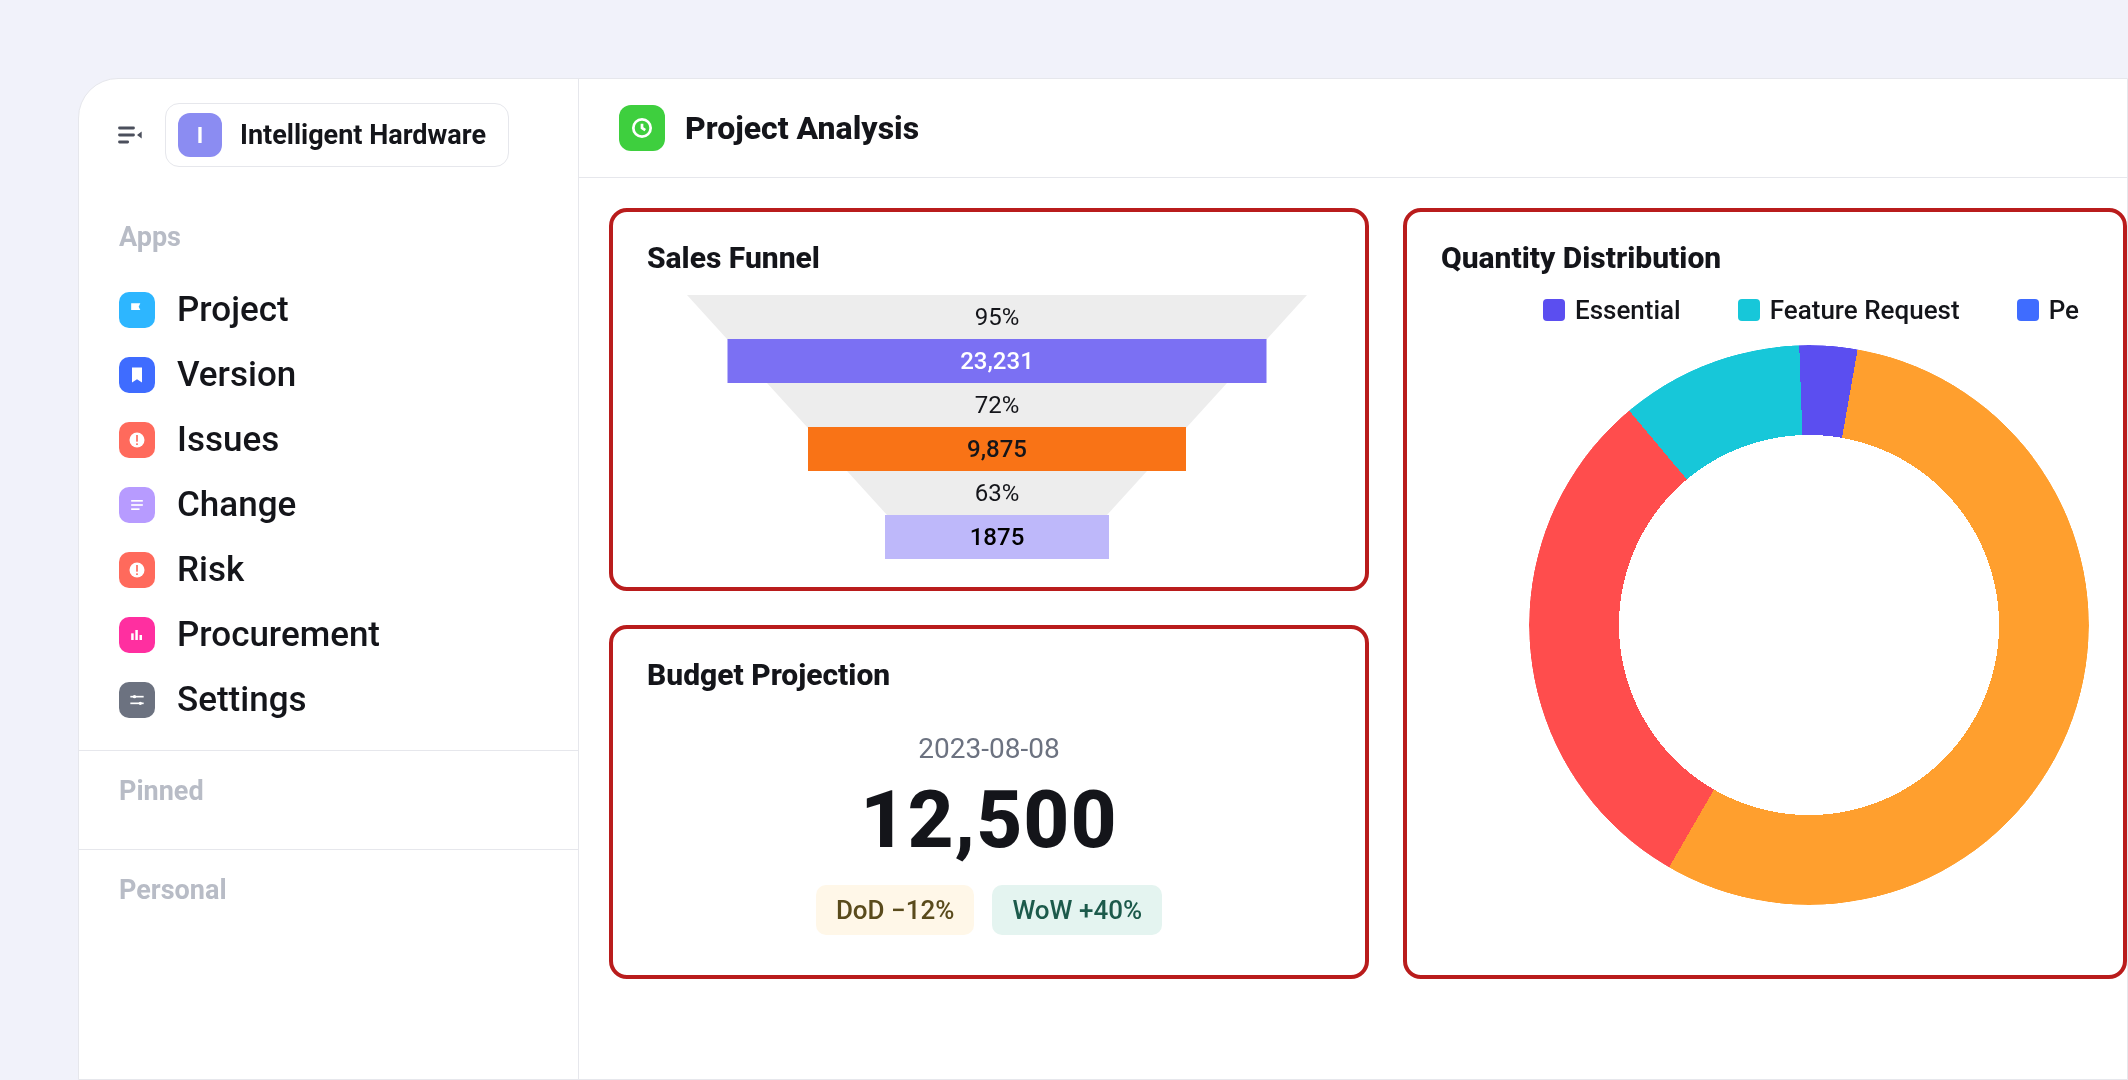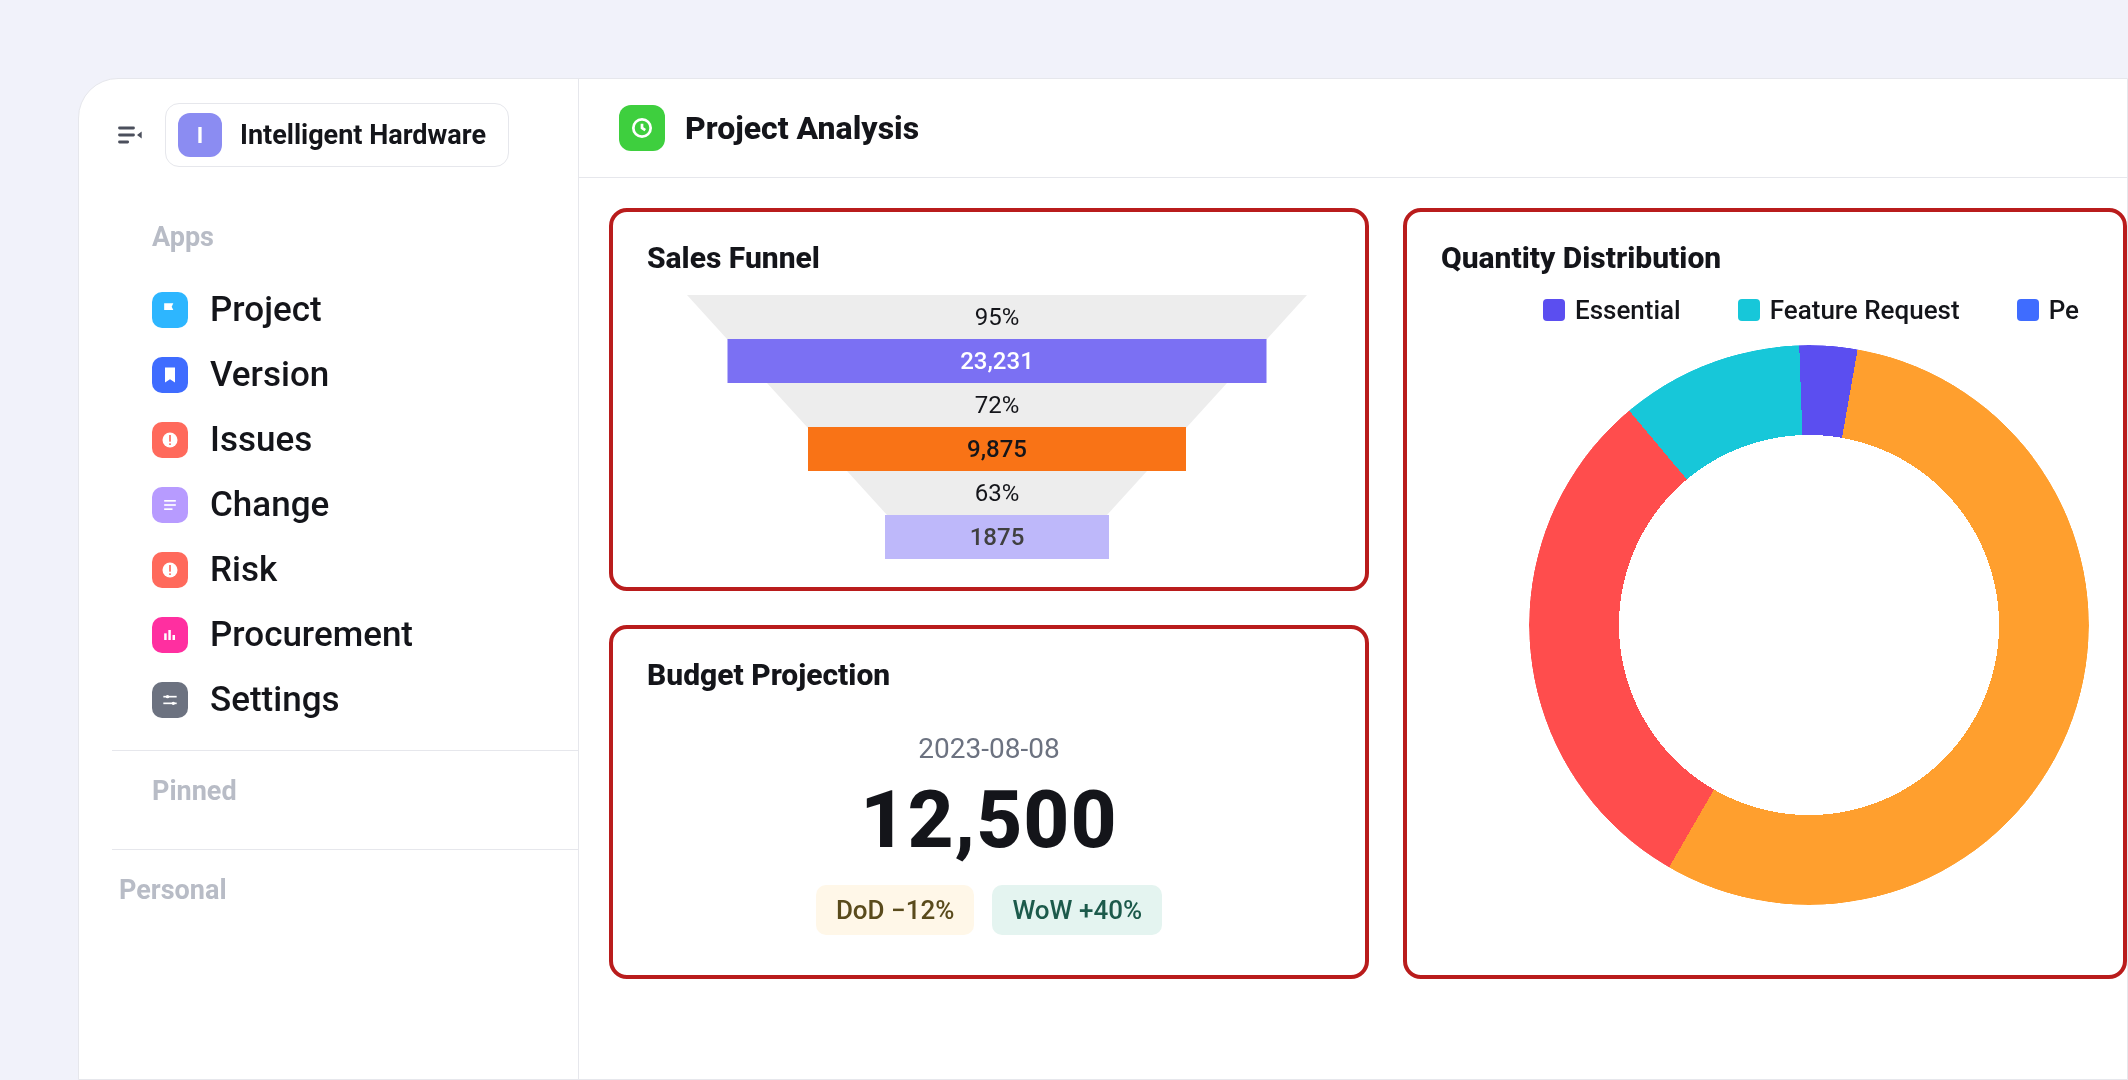--- a/index.html
+++ b/index.html
@@ -68,7 +68,7 @@
   color: #b8bcc6;
   padding: 24px 40px;
 }
-.section-block { border-bottom: 1px solid #e6e7ec; padding-bottom: 18px; margin-left: 33px; }
+.section-block { border-bottom: 1px solid #e6e7ec; padding-bottom: 18px; }
 .nav-item {
   display: flex;
   align-items: center;

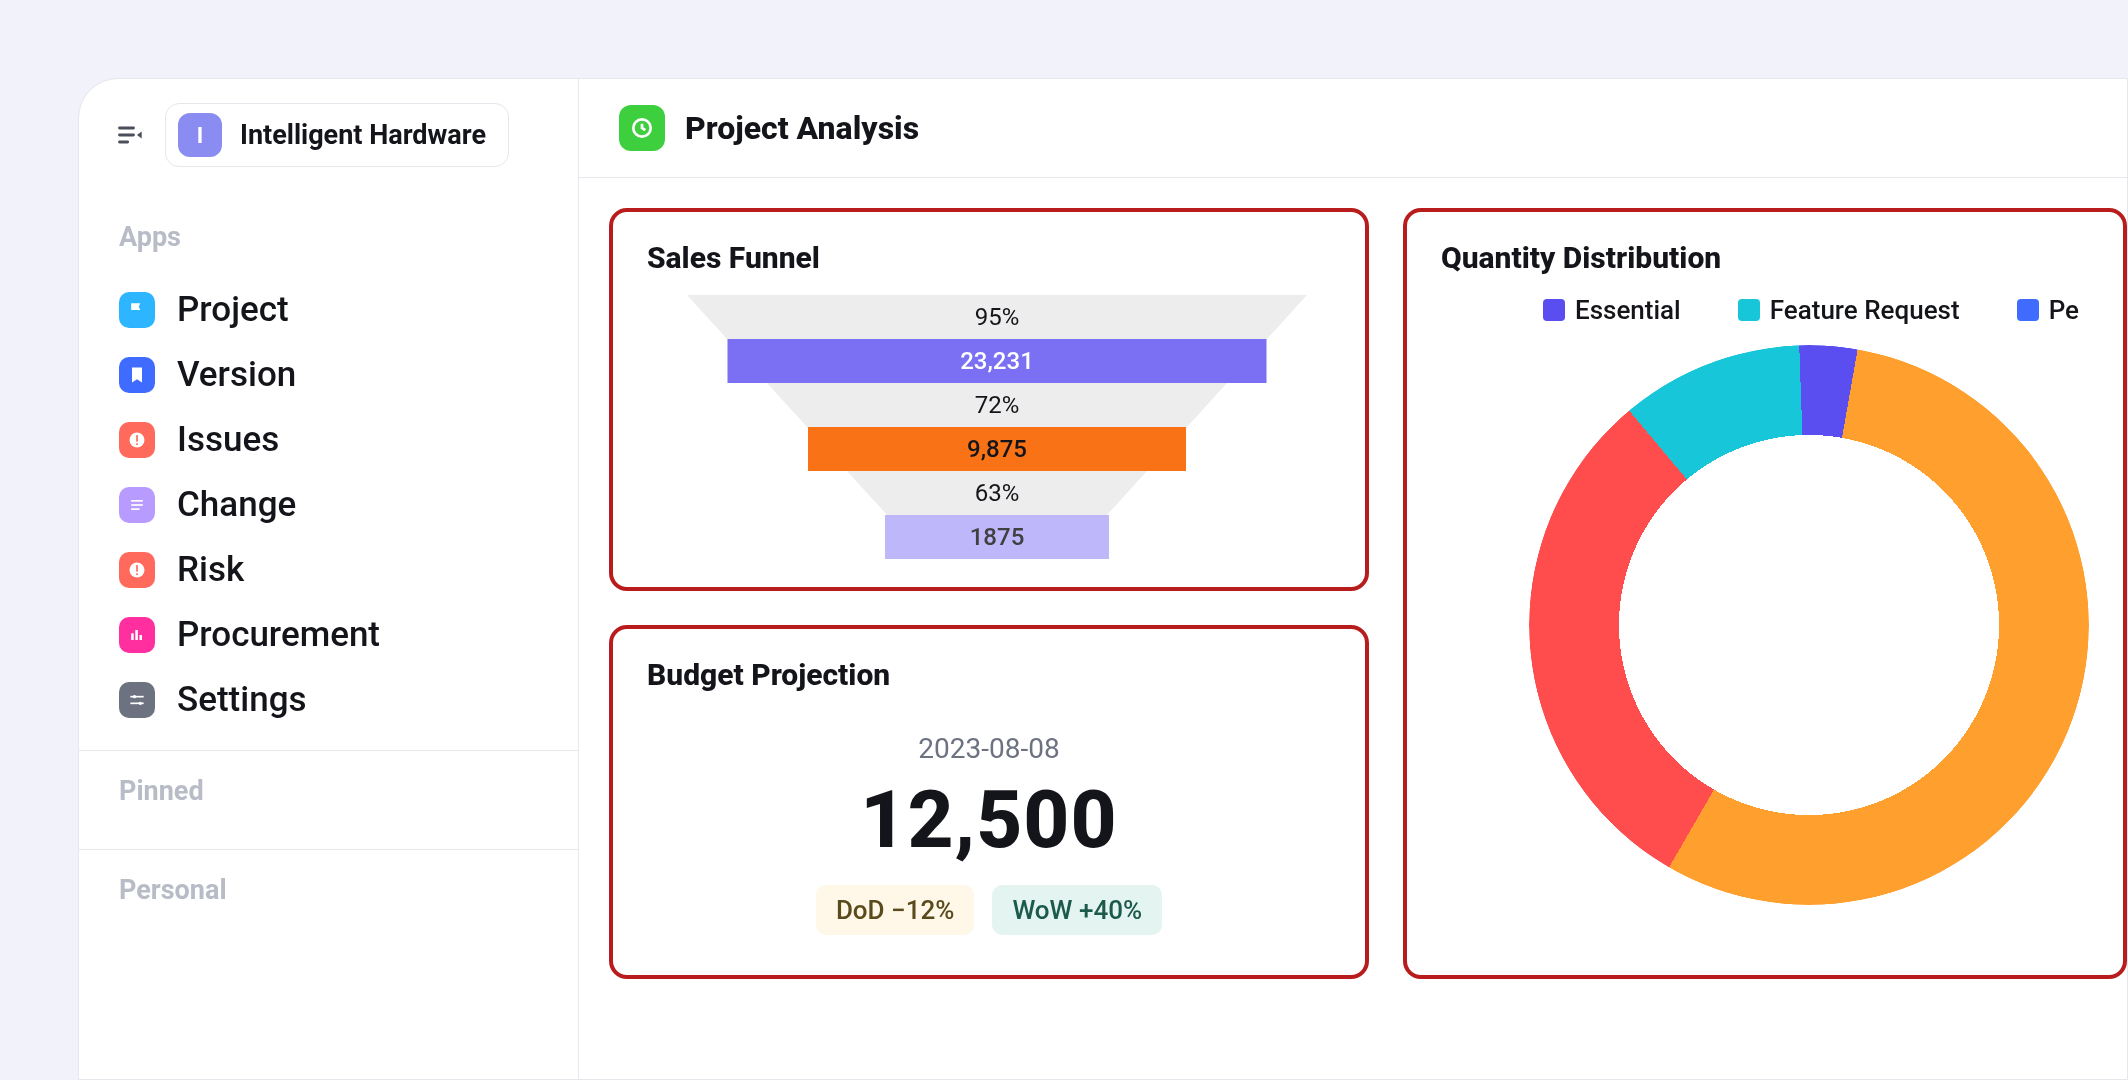--- a/index.html
+++ b/index.html
@@ -316,7 +316,7 @@
               </div>
             <div class="funnel-row">
                 <div class="funnel-trap" style="--tl:240px;--bl:240px"></div>
-              <div class="funnel-bar" style="width:32%;background:#beb8fa;color:#404040">1875</div>
+              <div class="funnel-bar" style="width:32%;background:#beb8fa;color:#000000">1875</div>
               </div>
           </div>
         </section>

